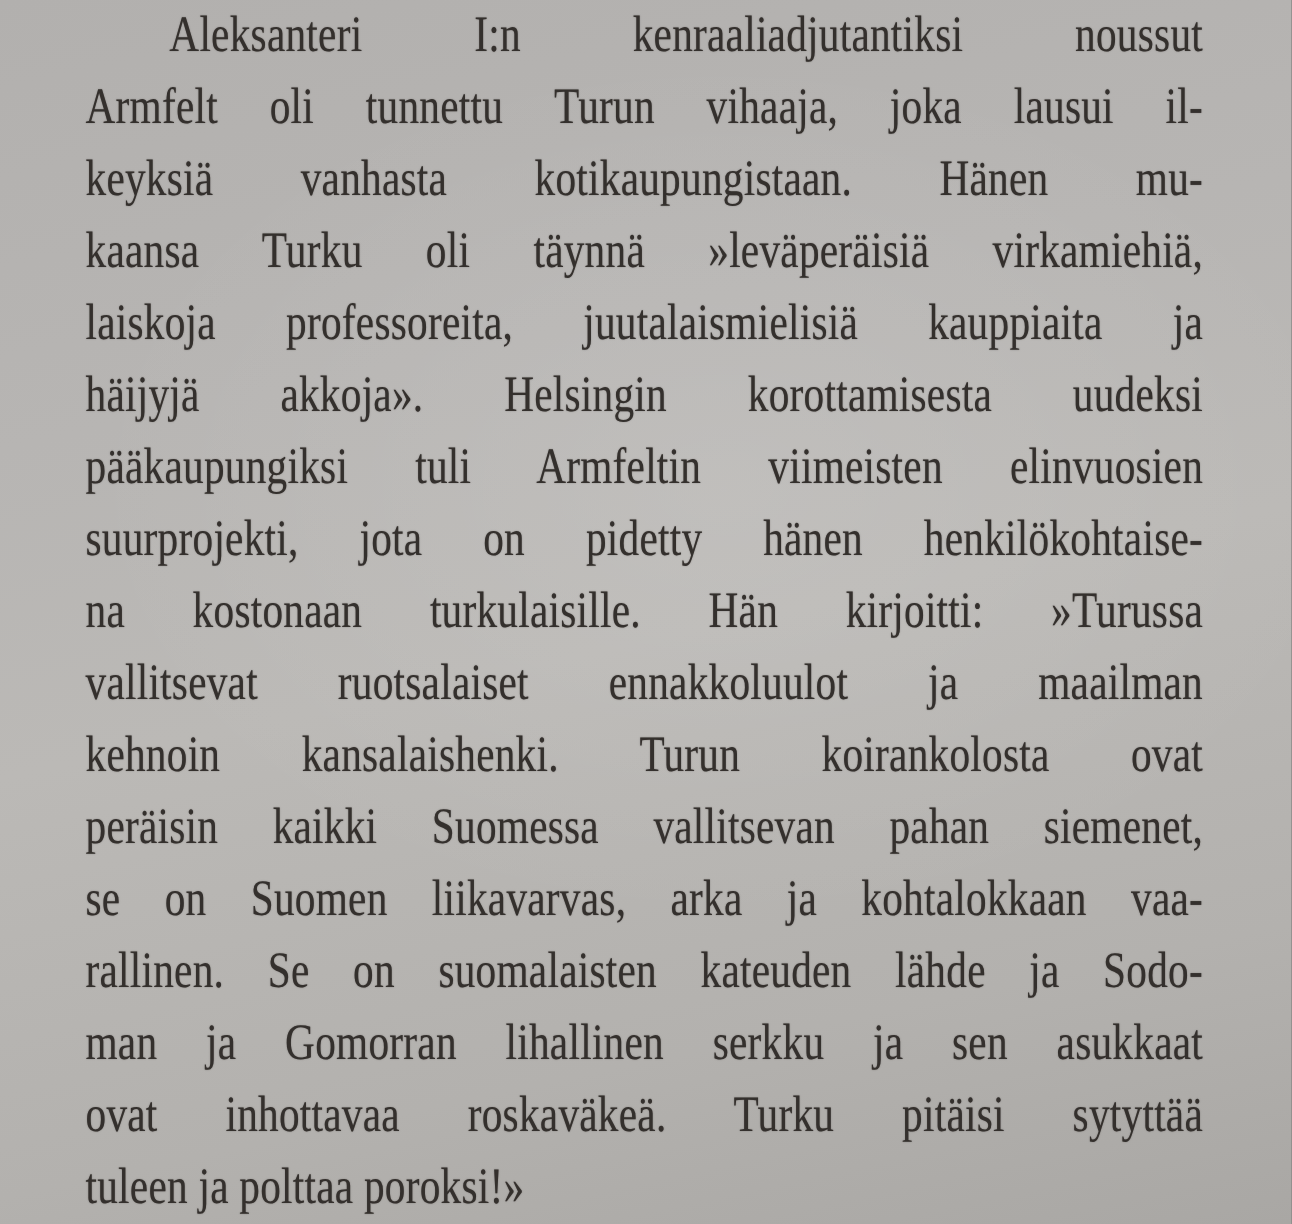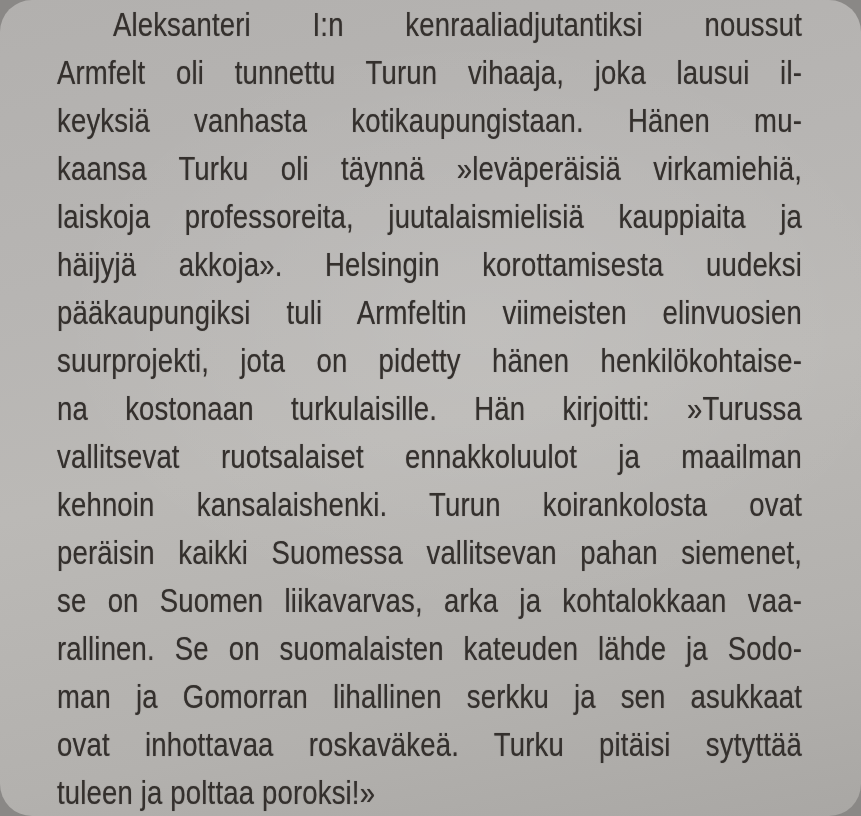--- a/index.html
+++ b/index.html
@@ -15,8 +15,7 @@
     background:
       radial-gradient(ellipse 620px 420px at 56% 40%, rgba(255,255,255,0.10), rgba(255,255,255,0) 70%),
       linear-gradient(168deg, #b2b0ae 0%, #b7b5b3 30%, #bbb9b6 52%, #b3b1ae 80%, #a9a7a4 100%);
-    font-family: Liberation Sans, sans-serif;
-    border-radius: 32px;
+    font-family: Liberation Serif, serif;
   }
   .text-block {
     position: absolute;

